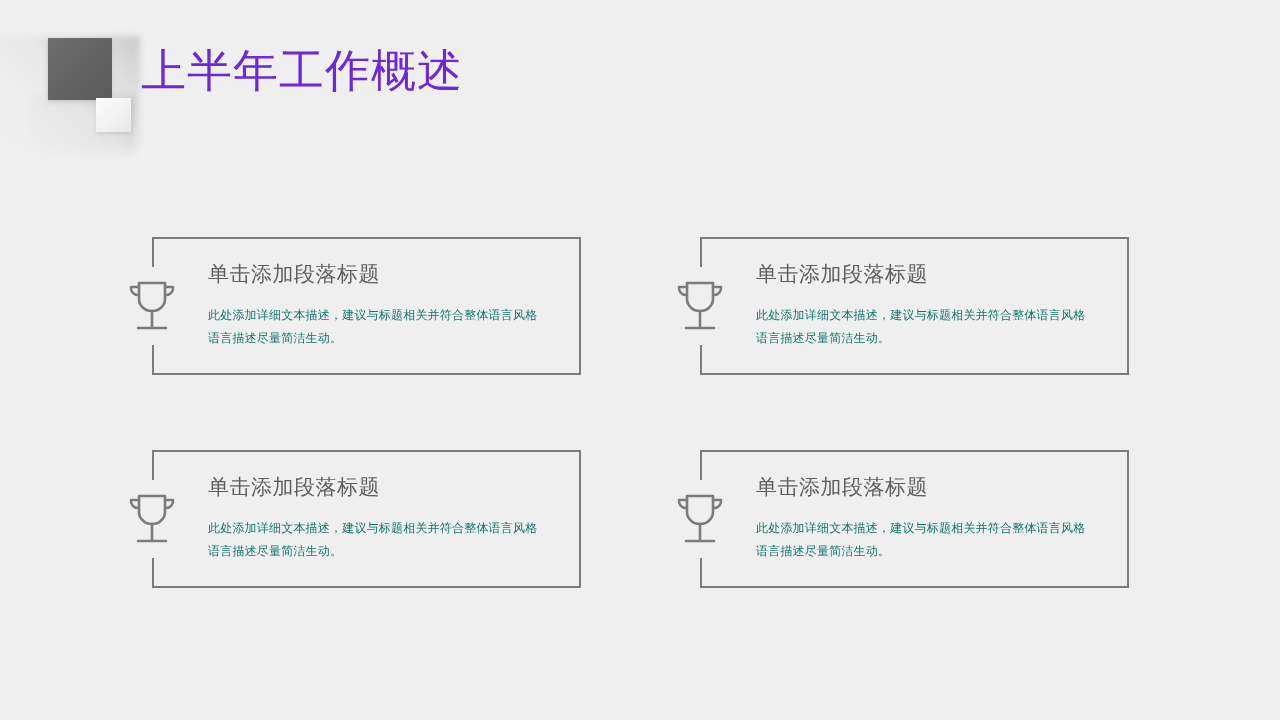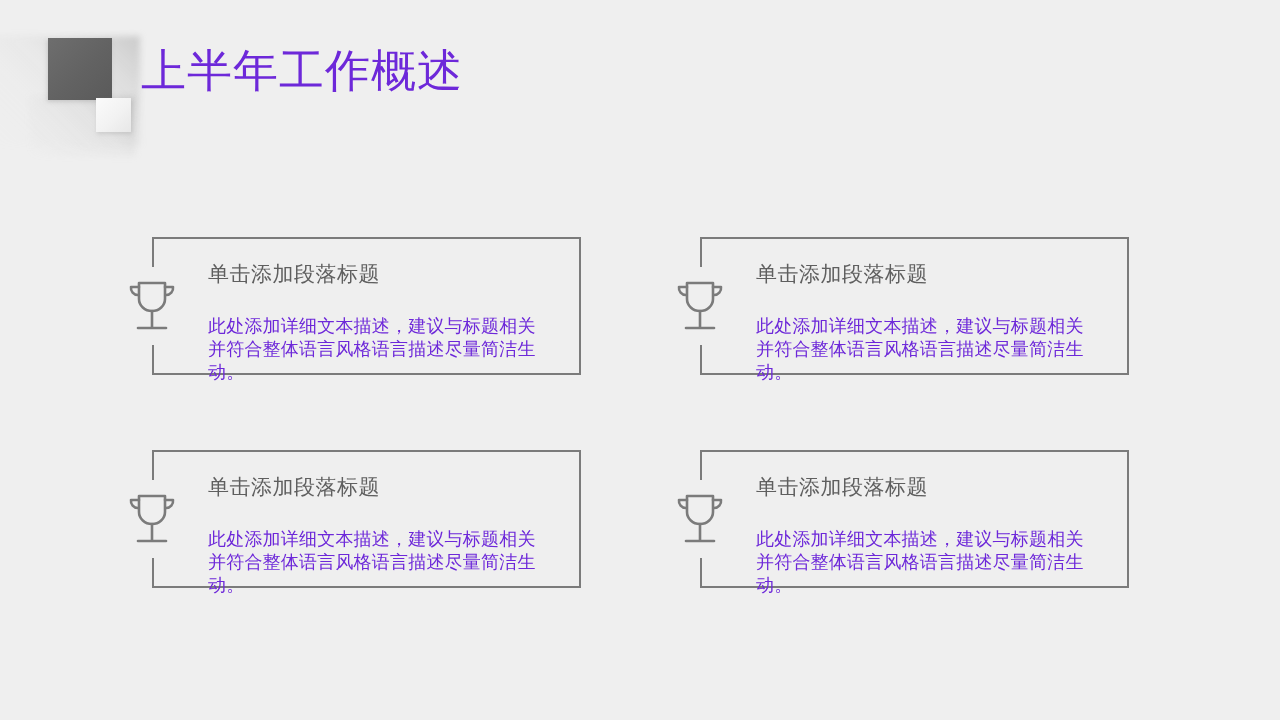--- a/index.html
+++ b/index.html
@@ -149,10 +149,10 @@
   }
 
   .card-desc {
-    margin-top: 26px;
-    font-size: 18px;
+    margin-top: 15px;
+    font-size: 12px;
     line-height: 23px;
-    color: #6d28d9;
+    color: #0f766e;
     letter-spacing: 0.2px;
     width: 332px;
   }

